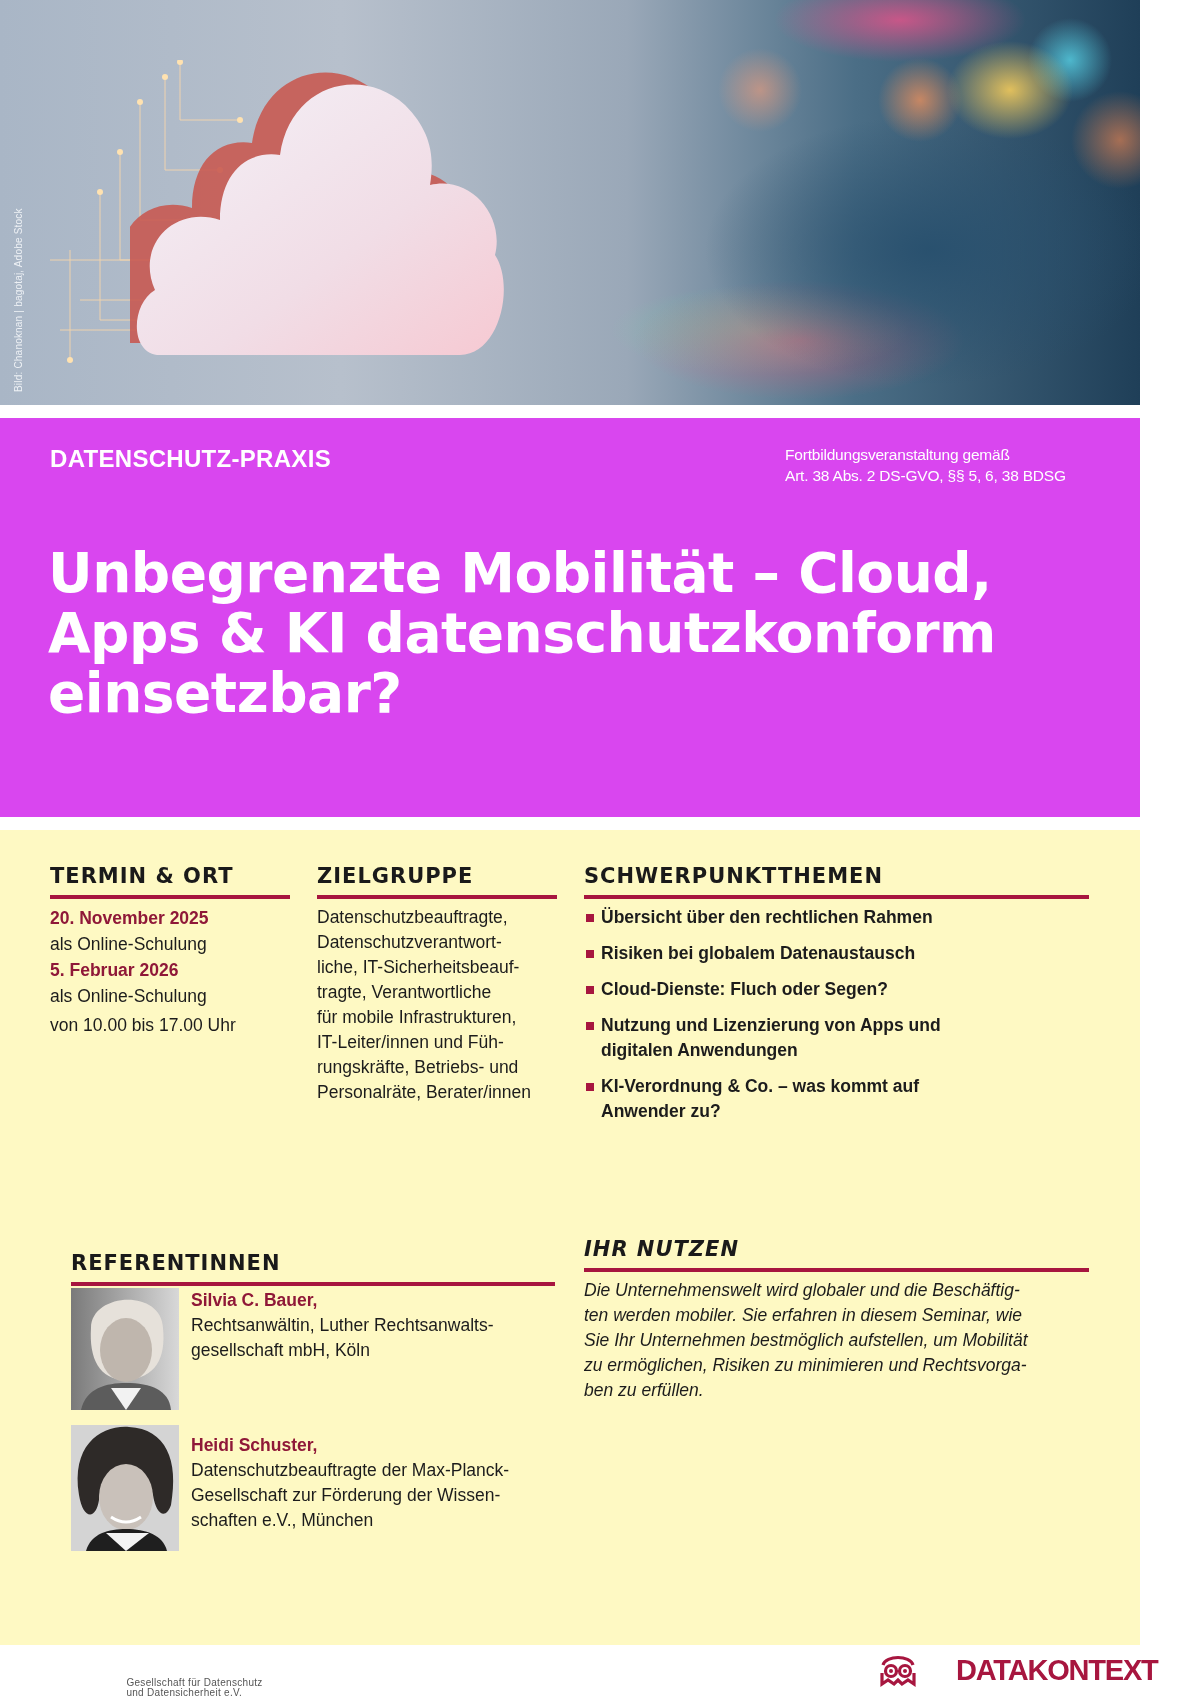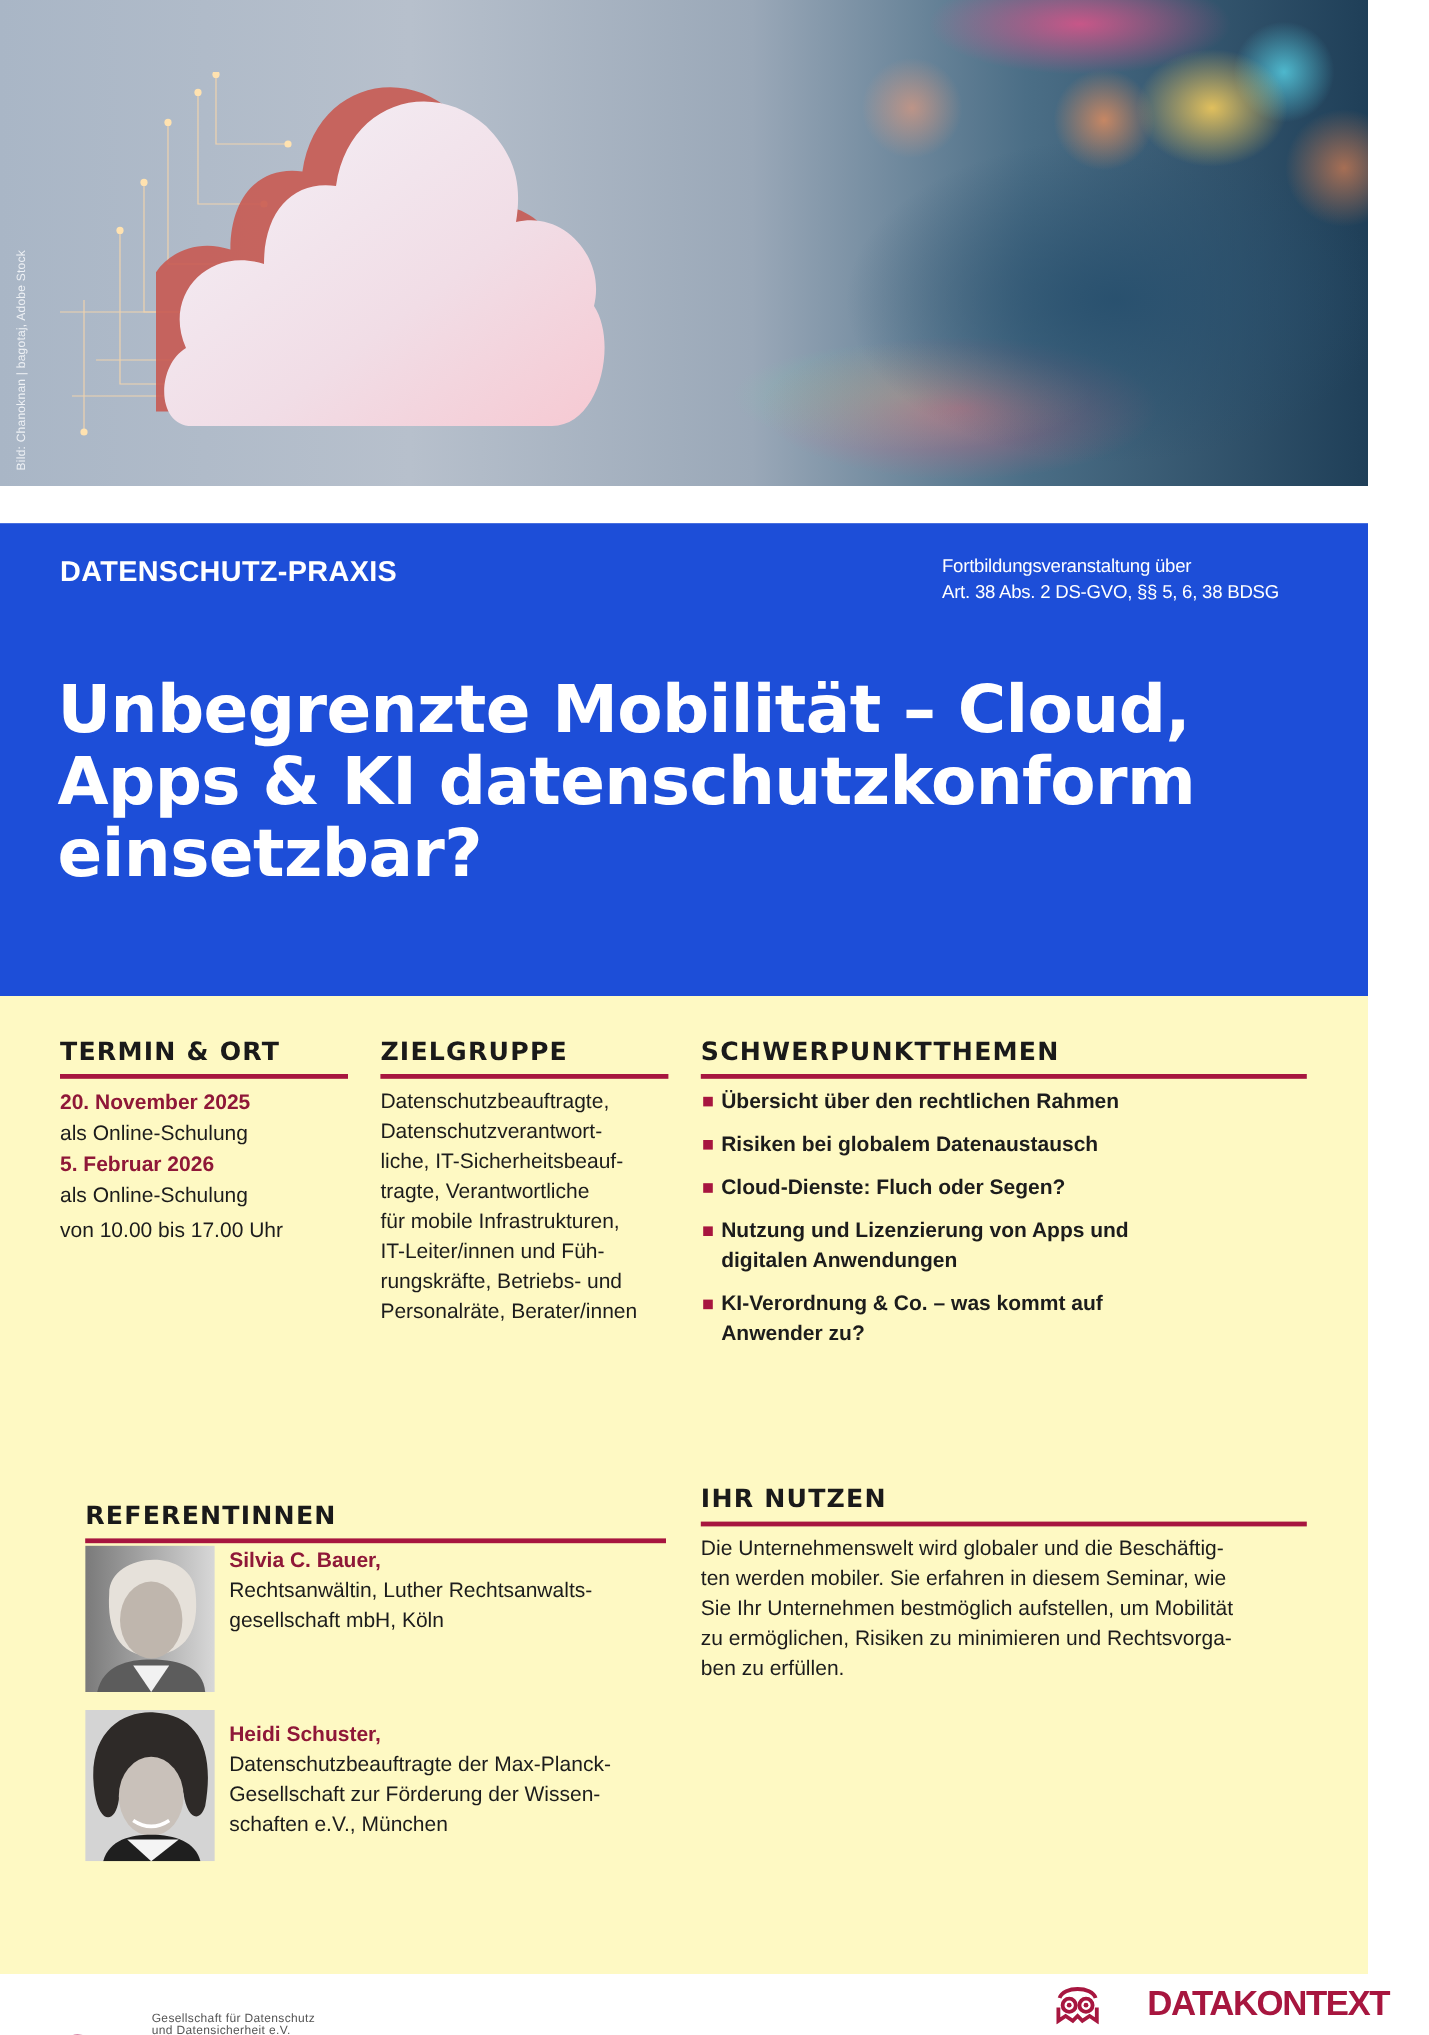--- a/index.html
+++ b/index.html
@@ -36,7 +36,7 @@
 
   
   .band {
-    position: absolute; left: 0; top: 436px; width: 1140px; height: 399px; background: #1d4ed8;
+    position: absolute; left: 0; top: 418px; width: 1140px; height: 399px; background: #d946ef;
     color: #ffffff;
   }
   .band .series {

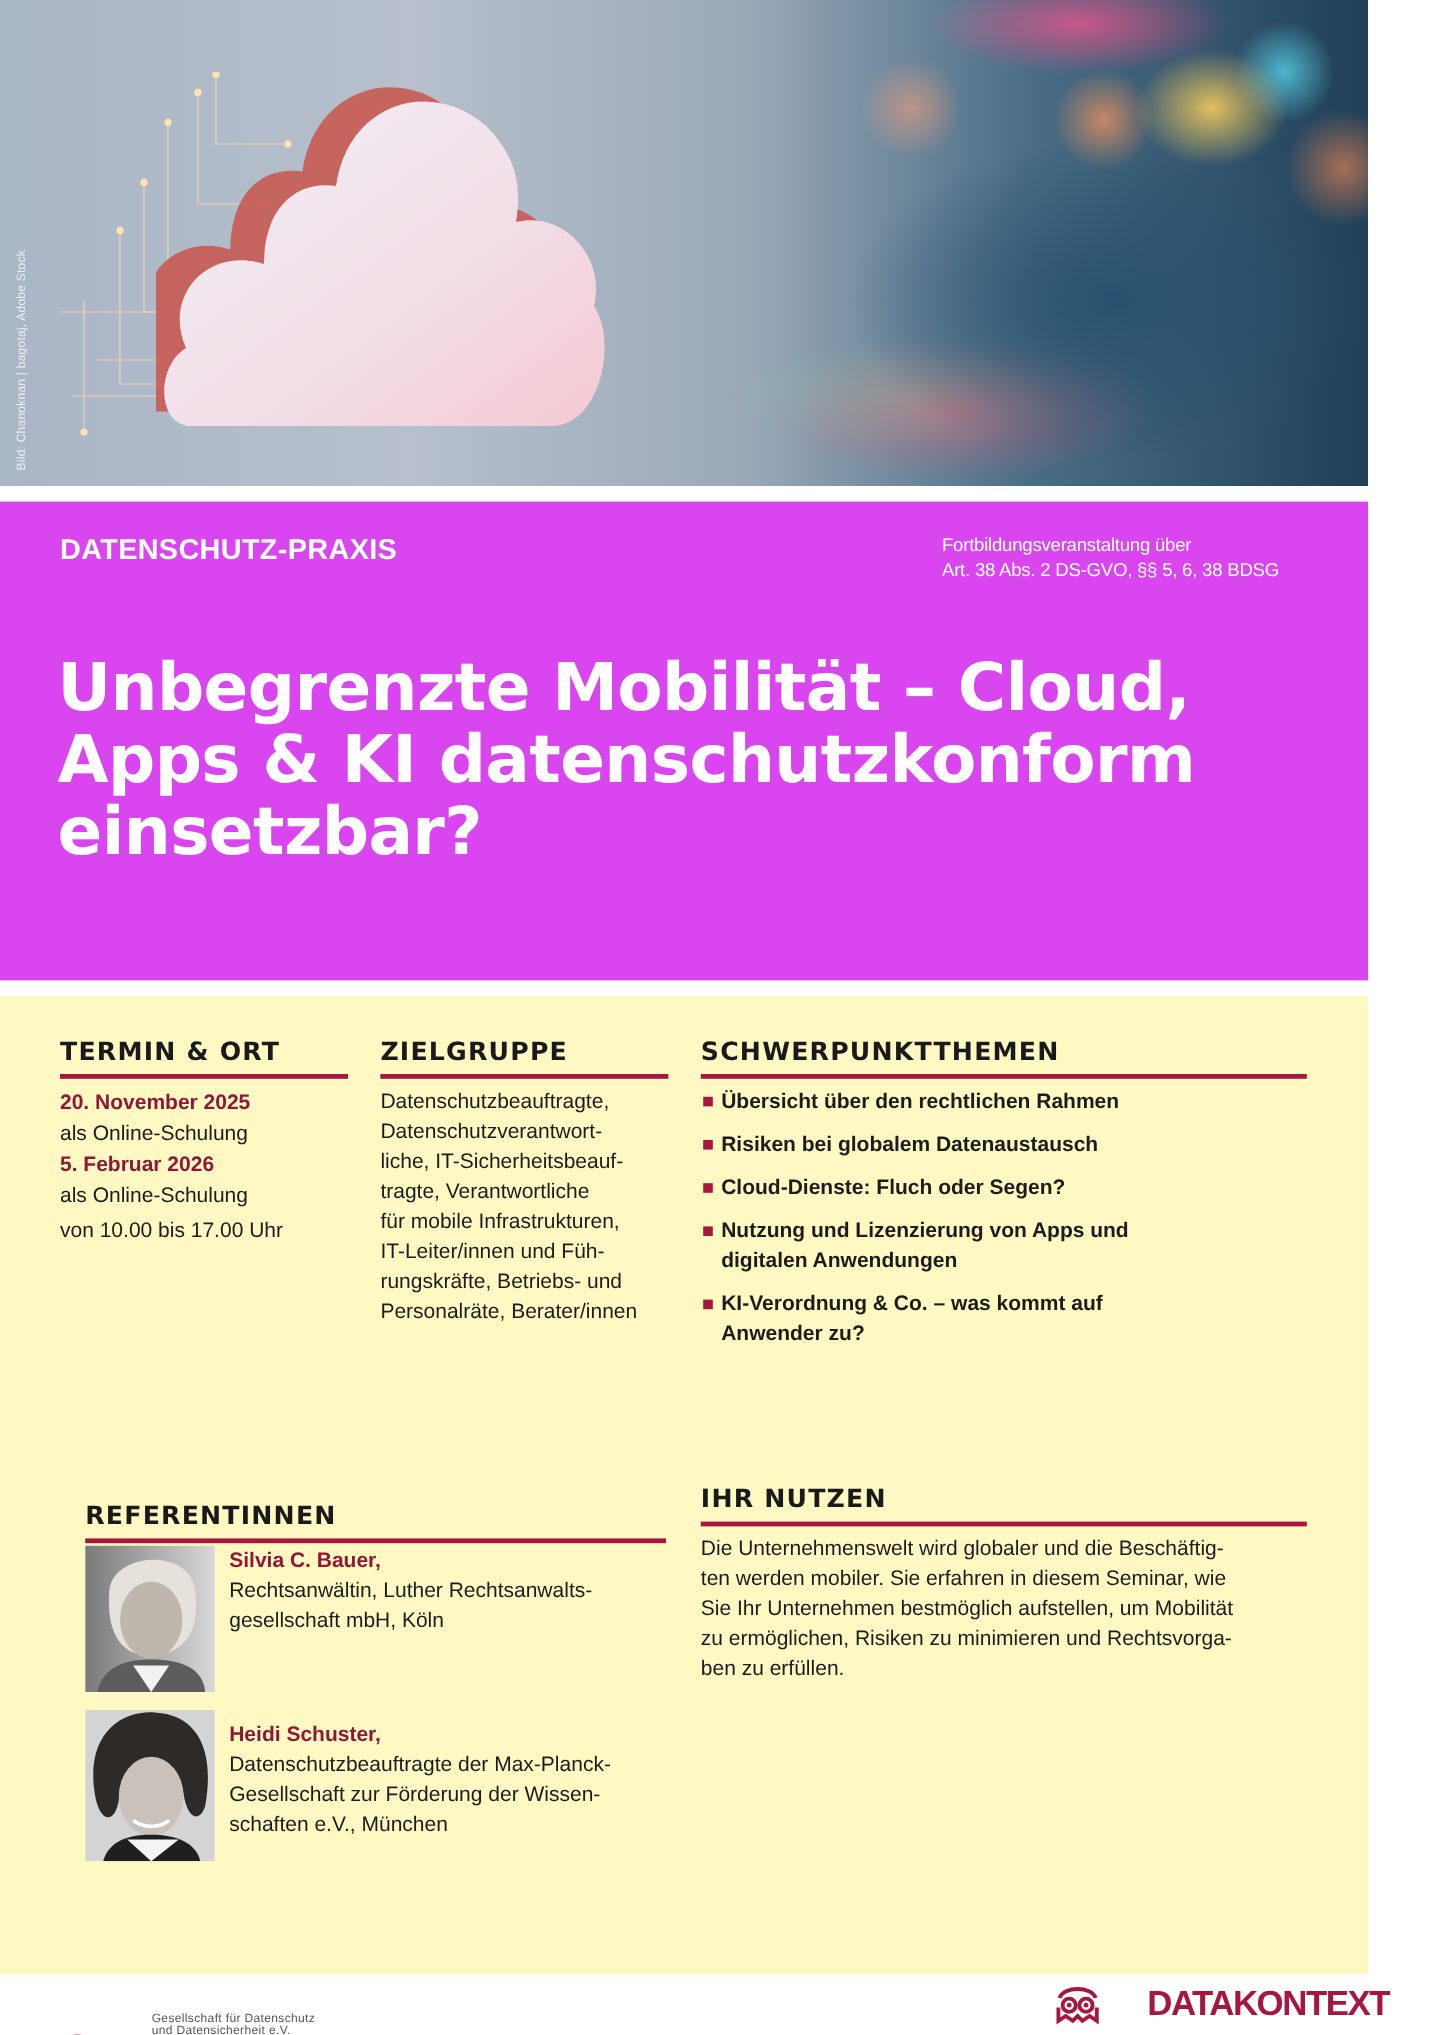--- a/index.html
+++ b/index.html
@@ -147,7 +147,7 @@
 <div class="band">
   <div class="series">DATENSCHUTZ-PRAXIS</div>
   <div class="cert">
-    <div>Fortbildungsveranstaltung über</div>
+    <div>Fortbildungsveranstaltung gemäß</div>
     <div>Art. 38 Abs. 2 DS-GVO, §§ 5, 6, 38 BDSG</div>
   </div>
   <h1 class="title">

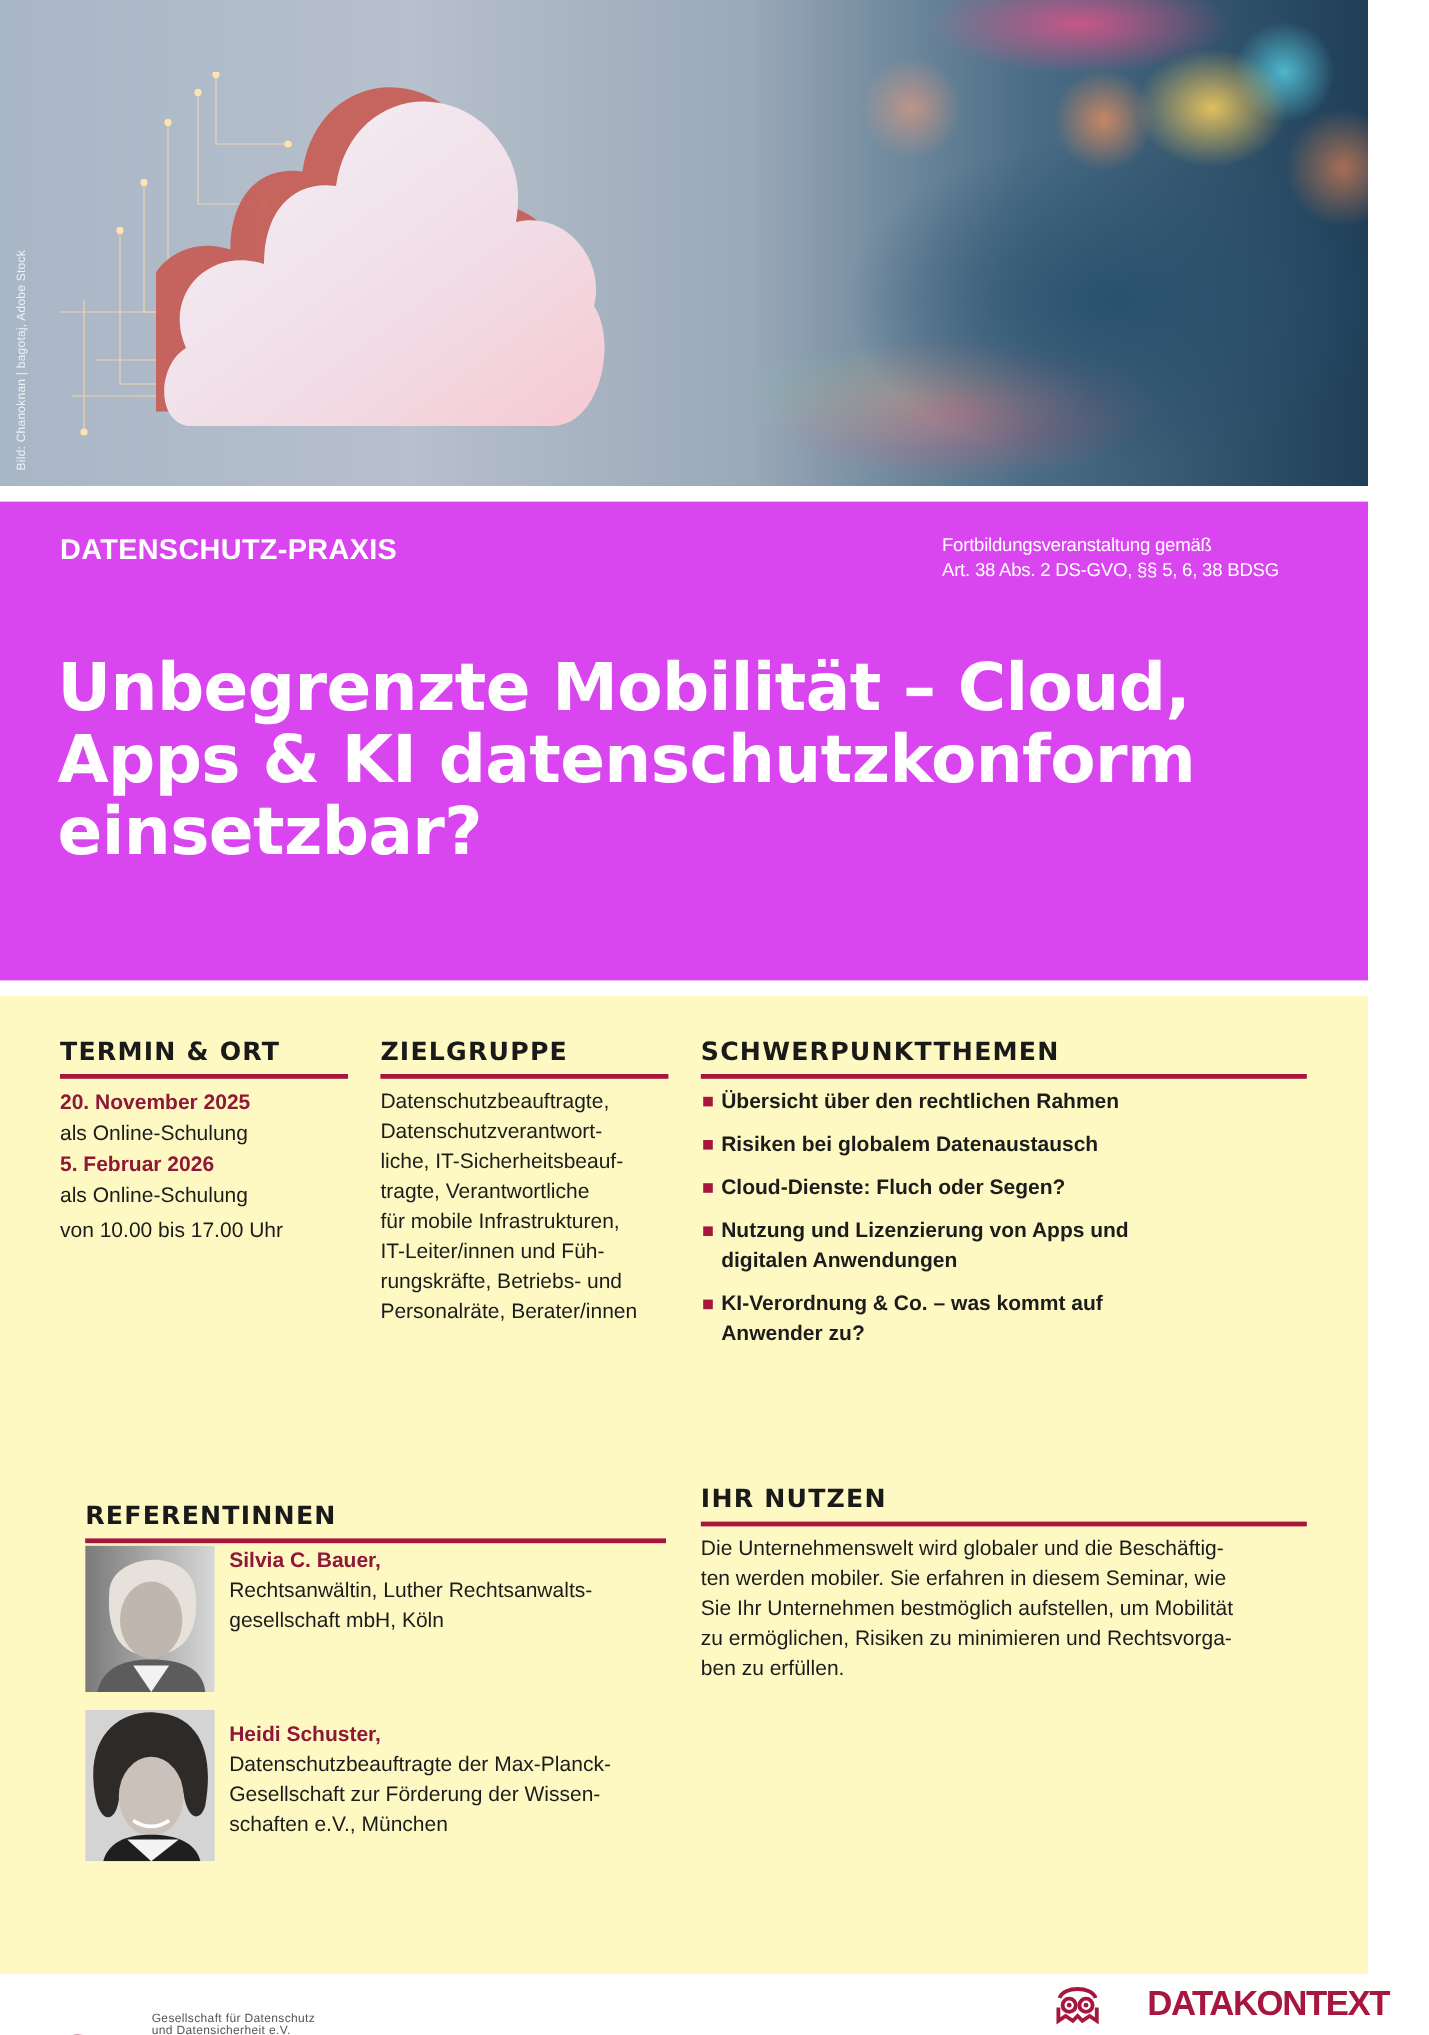--- a/index.html
+++ b/index.html
@@ -87,7 +87,7 @@
   .speaker .photo.p2 { height: 126px; }
   .speaker .name { font-family: "Liberation Sans", sans-serif; font-weight: bold; font-size: 17.5px; color: #8f1838; line-height: 25px; }
 
-  .nutzen { left: 584px; top: 405px; width: 505px; }
+  .nutzen { left: 584px; top: 405px; width: 505px; font-style: italic; }
 
   
   .footer { position: absolute; left: 0; top: 1645px; width: 1191px; height: 51px; }

